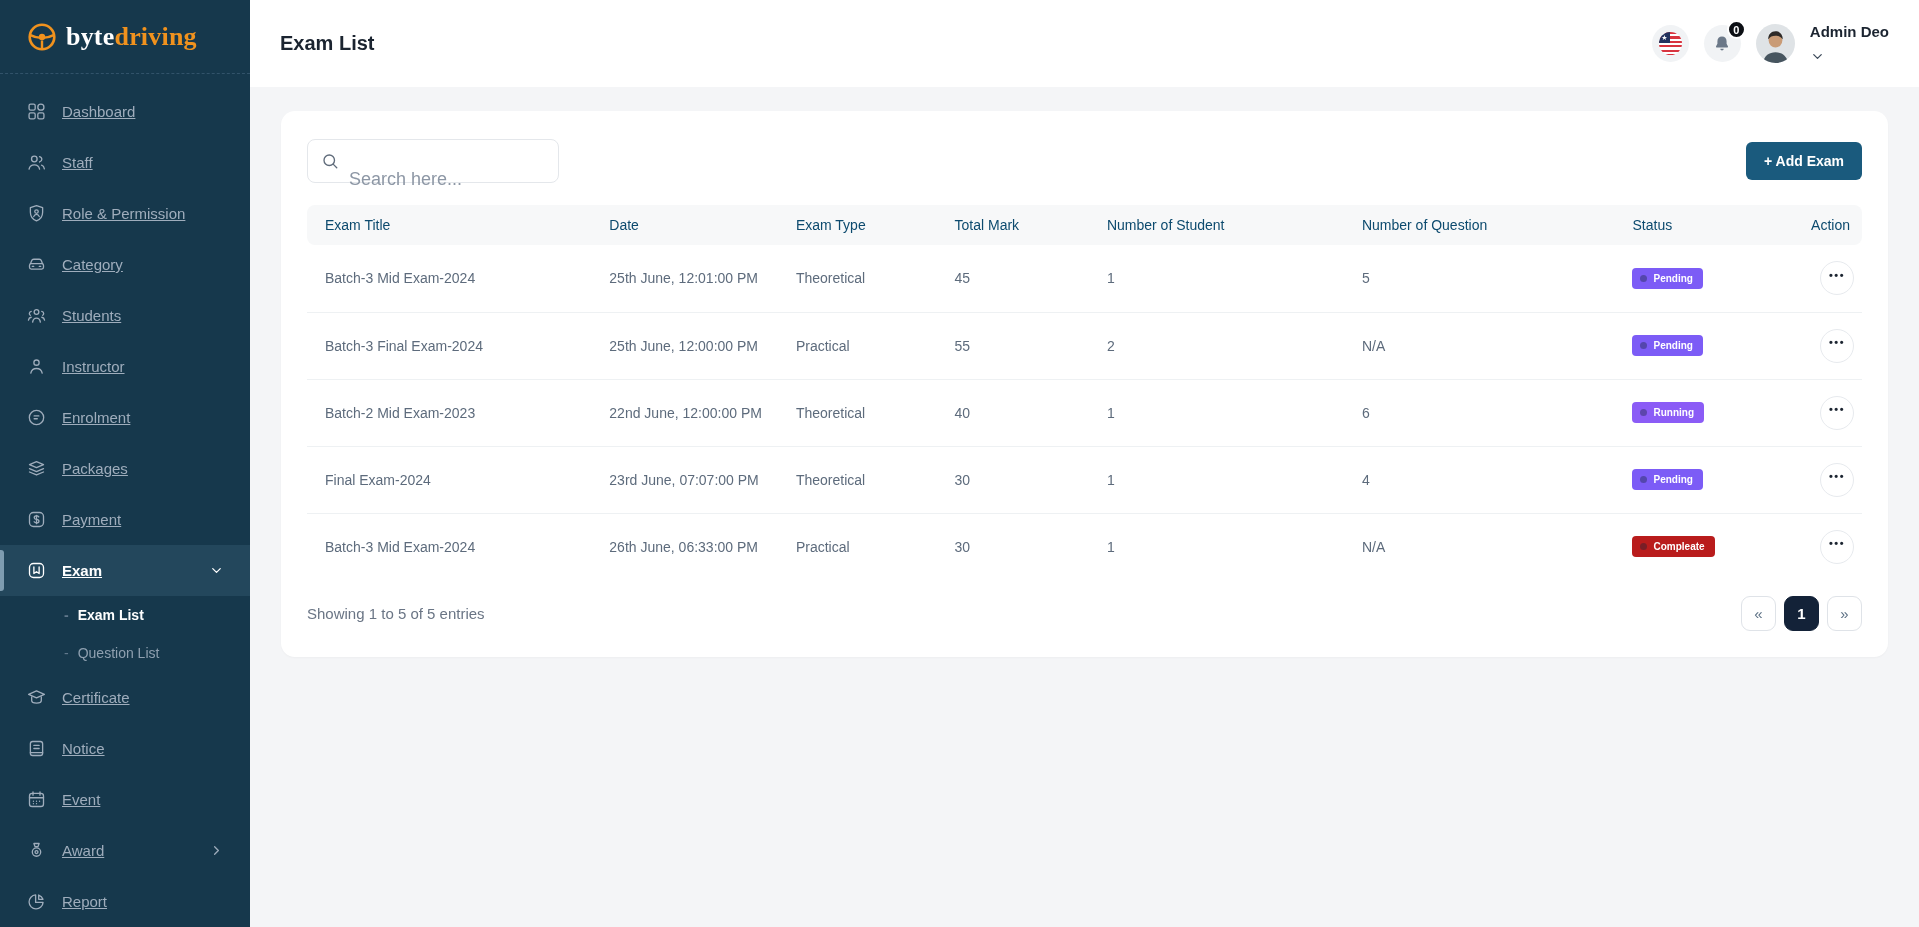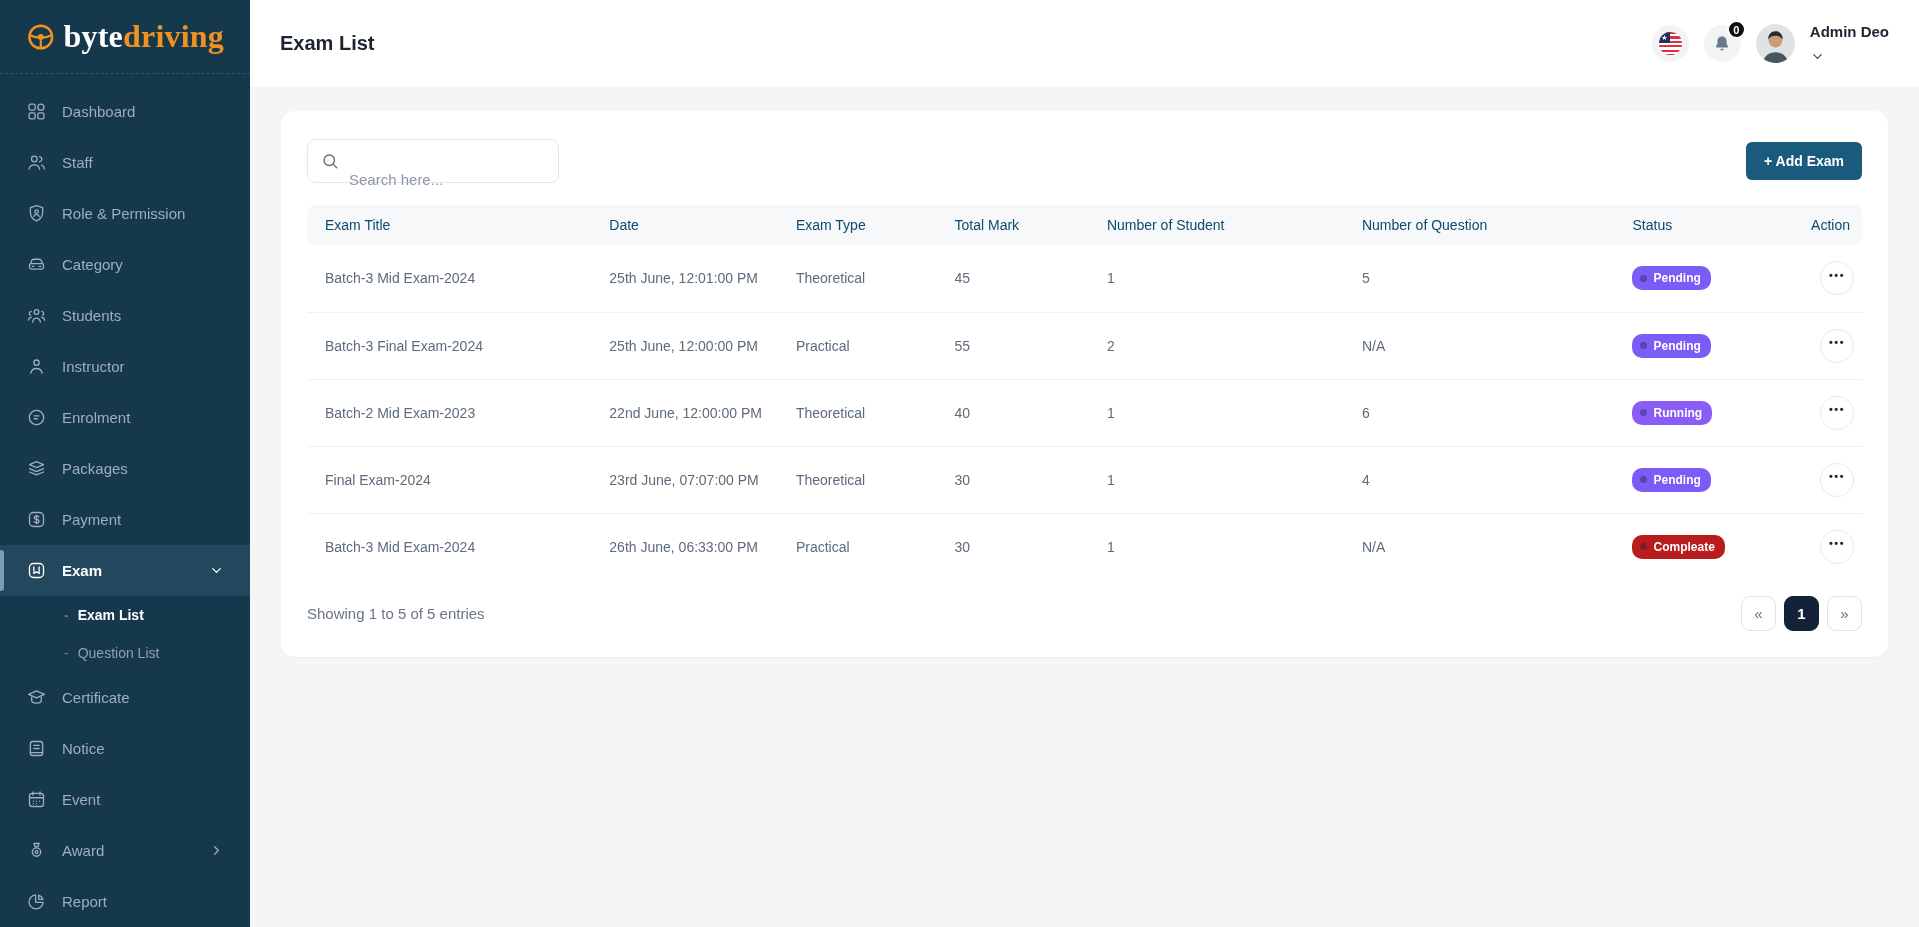--- a/index.html
+++ b/index.html
@@ -11,7 +11,7 @@
   .sidebar { width:250px; flex-shrink:0; background:#16384c; display:flex; flex-direction:column; overflow:hidden; }
   .logo-row { height:87px; display:flex; align-items:center; gap:8px; padding:0 26px; border-bottom:1px dashed #32536a; }
   .logo-row svg { width:32px; height:32px; }
-  .logo-text { font-family:"Liberation Serif", serif; font-size:32px; font-weight:700; letter-spacing:.2px; }
+  .logo-text { font-family:"Liberation Serif", serif; font-size:26px; font-weight:700; letter-spacing:.2px; }
   .logo-text .p1 { color:#ffffff; }
   .logo-text .p2 { color:#f0921e; }
   .nav { padding-top:12px; flex:1; }

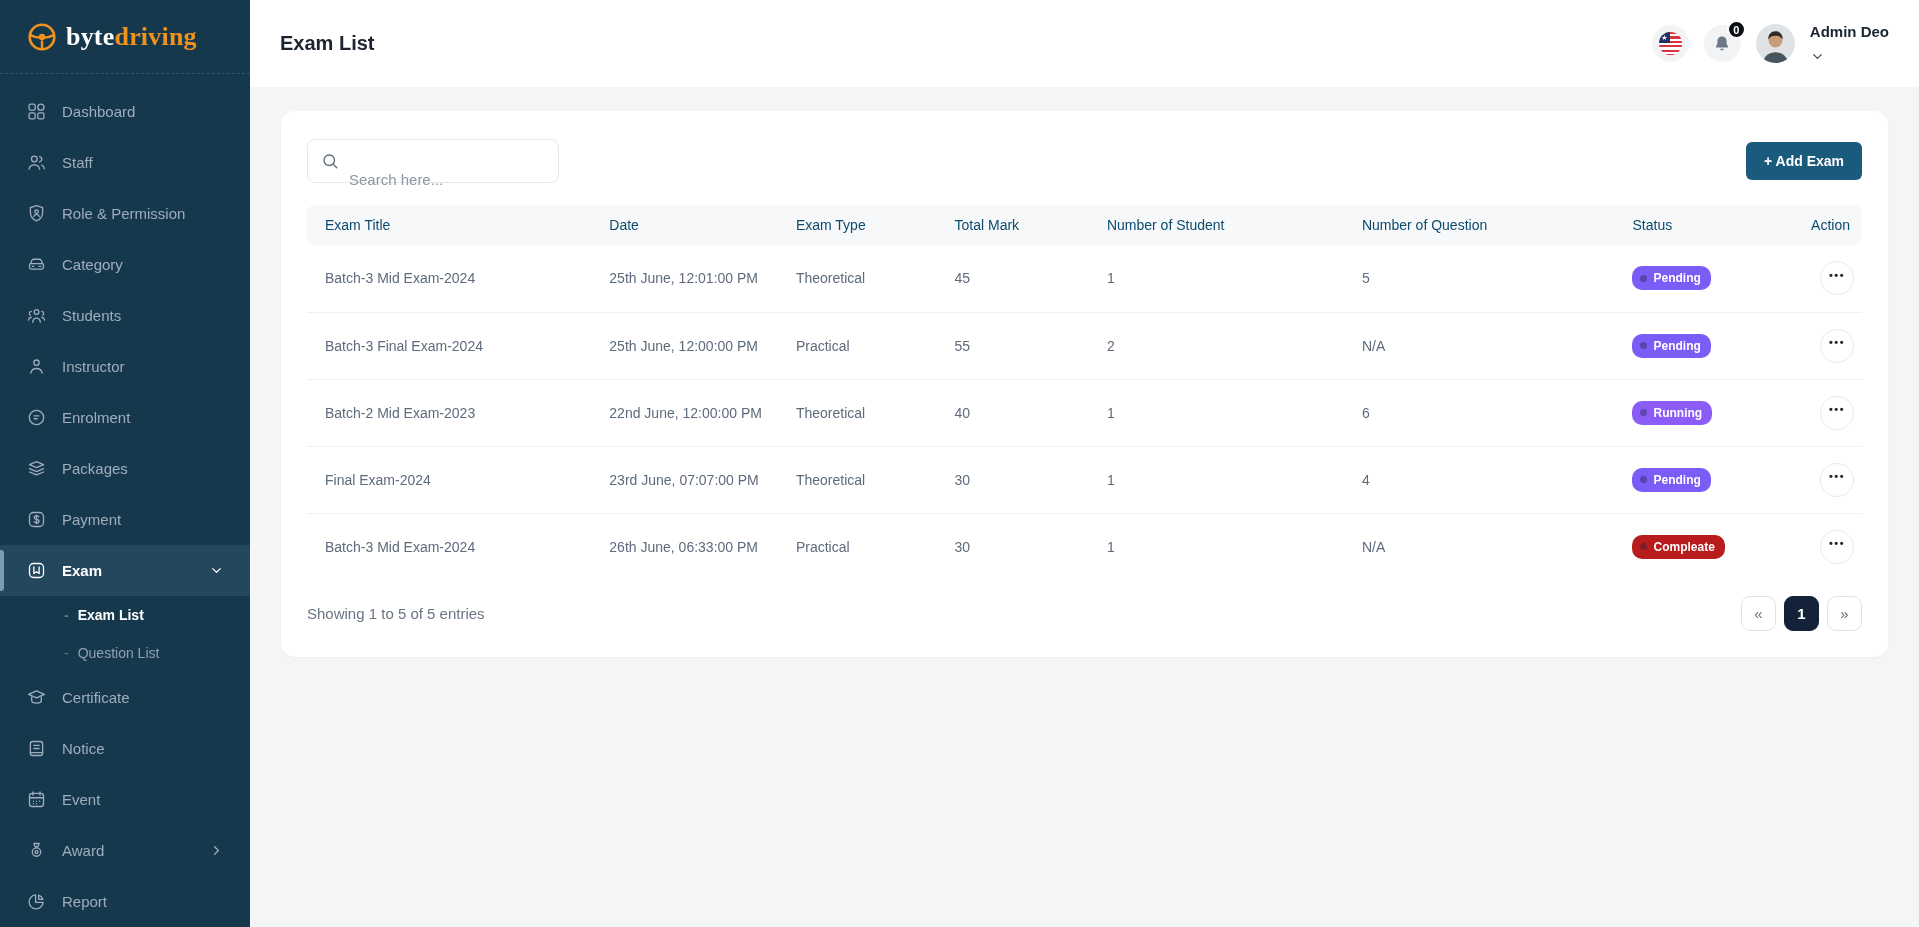--- a/index.html
+++ b/index.html
@@ -15,7 +15,7 @@
   .logo-text .p1 { color:#ffffff; }
   .logo-text .p2 { color:#f0921e; }
   .nav { padding-top:12px; flex:1; }
-  .nav-item { height:51px; display:flex; align-items:center; gap:15px; padding:0 26px; font-size:15px; color:#9fadbc; cursor:pointer; position:relative; }
+  .nav-item { height:51px; display:flex; align-items:center; gap:15px; padding:0 26px; font-size:15px; color:#9fadbc; cursor:pointer; position:relative;text-decoration:underline; }
   .nav-item .nav-ico { width:21px; height:21px; display:flex; align-items:center; justify-content:center; }
   .nav-item .nav-ico svg { width:21px; height:21px; stroke:currentColor; fill:none; stroke-width:1.5; stroke-linecap:round; stroke-linejoin:round; }
   .nav-item.active { background:#23475c; color:#ffffff; font-weight:700; }

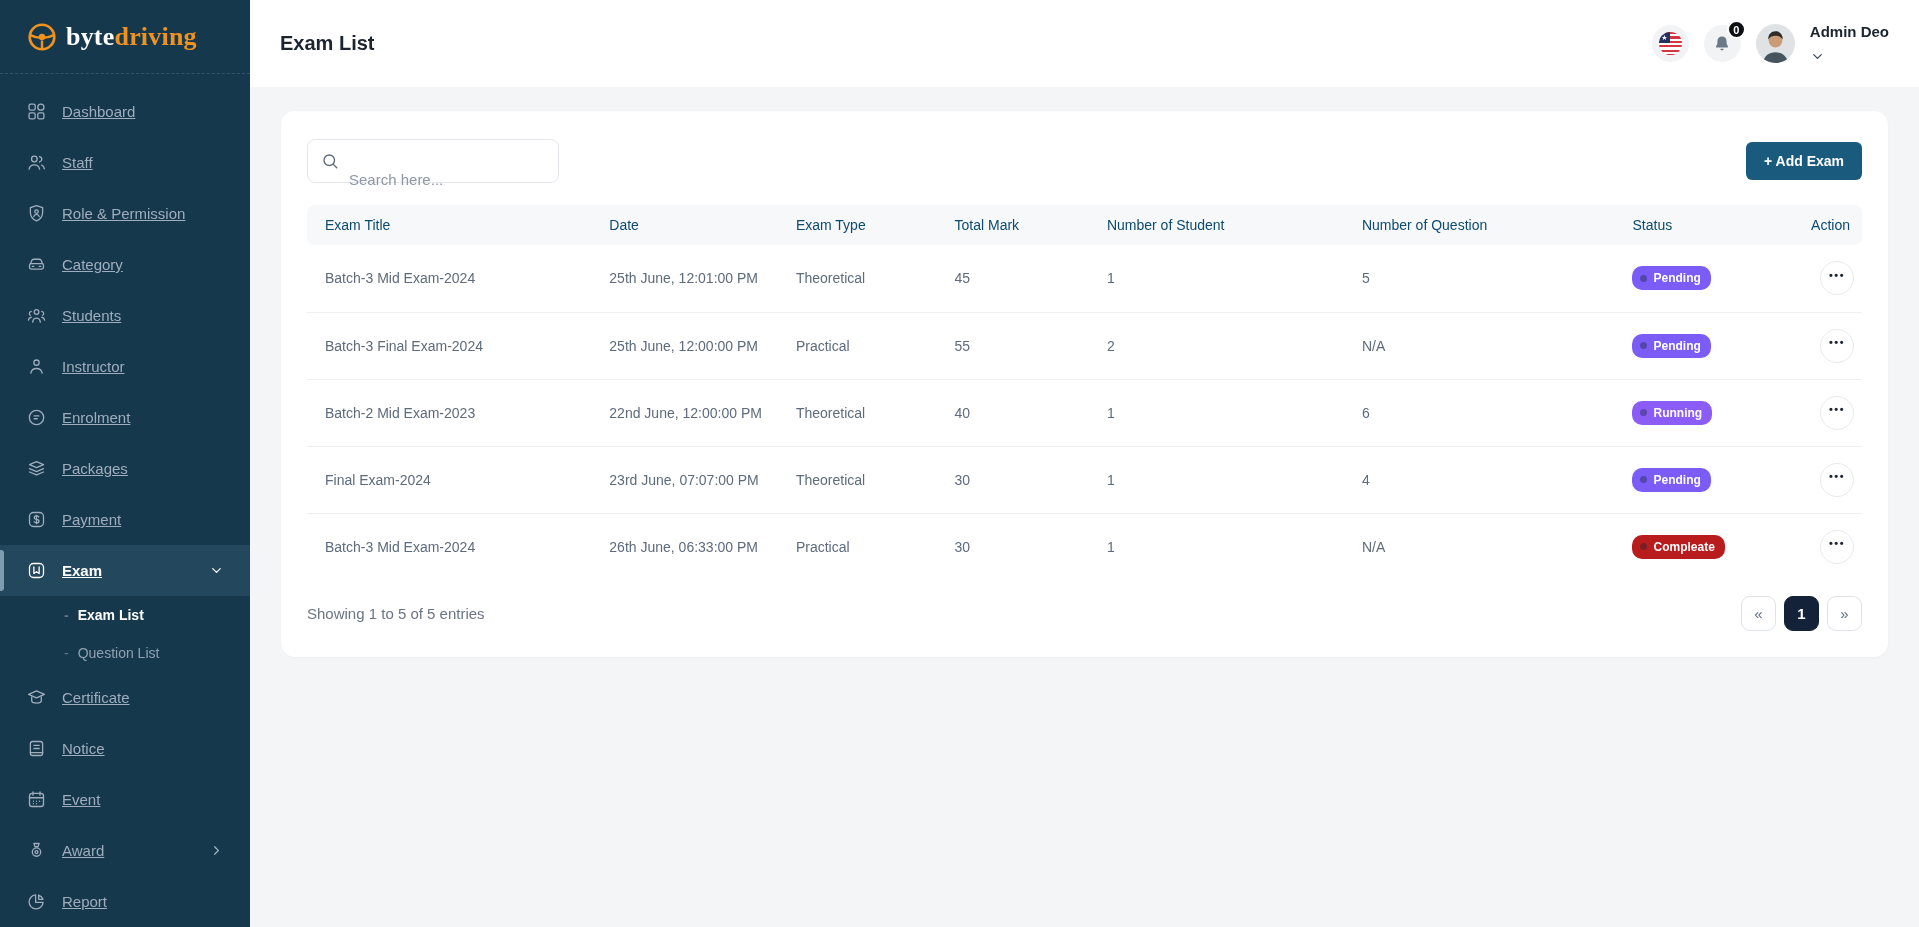--- a/index.html
+++ b/index.html
@@ -48,7 +48,7 @@
   .card-top { display:flex; align-items:center; justify-content:space-between; margin-bottom:22px; }
   .search-box { width:252px; height:44px; border:1px solid #e4e7eb; border-radius:8px; display:flex; align-items:center; gap:10px; padding:0 13px; background:#fff; }
   .search-box svg { width:18px; height:18px; stroke:#5f6b7a; fill:none; stroke-width:1.8; stroke-linecap:round; flex-shrink:0; }
-  .search-box input { border:none; outline:none; width:100%; font-size:15px; font-family:inherit; color:#c2410c; background:transparent;margin-top:36px; }
+  .search-box input { border:none; outline:none; width:100%; font-size:18px; font-family:inherit; color:#c2410c; background:transparent;margin-top:36px; }
   .search-box input::placeholder { color:#8d97a5; }
   .add-btn { height:38px; padding:0 18px; border:none; border-radius:6px; background:#1a5a7d; color:#ffffff; font-size:14px; font-weight:600; font-family:inherit; cursor:pointer; }
 

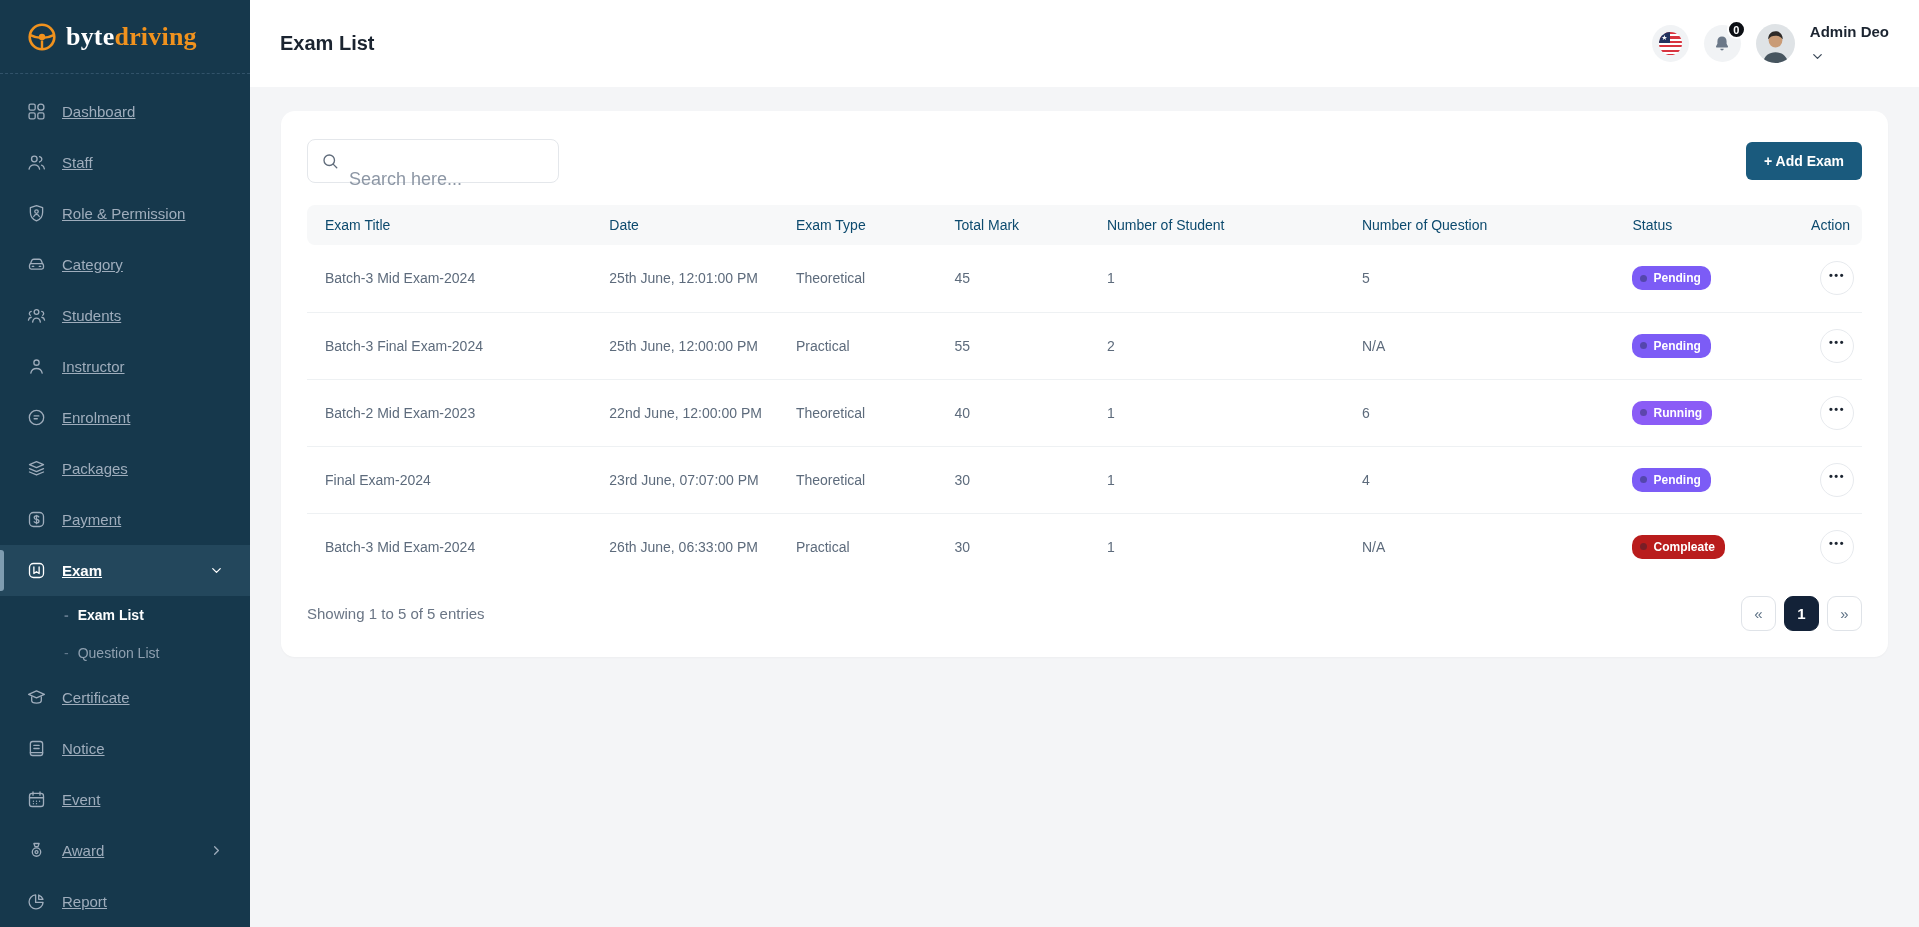--- a/index.html
+++ b/index.html
@@ -61,7 +61,7 @@
   tbody td:last-child { text-align:right; padding-right:8px; }
   tbody tr:last-child td { border-bottom:none; }
 
-  .badge-status { display:inline-flex; align-items:center; gap:6px; border-radius:10px; padding:5px 10px 5px 8px; color:#ffffff; font-size:12px; font-weight:600;justify-content:space-between; }
+  .badge-status { display:inline-flex; align-items:center; gap:6px; border-radius:4px; padding:5px 10px 5px 8px; color:#ffffff; font-size:10px; font-weight:600;justify-content:space-between; }
   .badge-status .dot { width:7px; height:7px; border-radius:50%; background:rgba(19,34,56,.38); }
 
   .action-btn { width:34px; height:34px; border-radius:50%; border:1px solid #e7eaee; background:#ffffff; cursor:pointer; color:#1b2430; font-size:11px; font-weight:700; letter-spacing:1.5px; line-height:1; padding-bottom:6px; }

